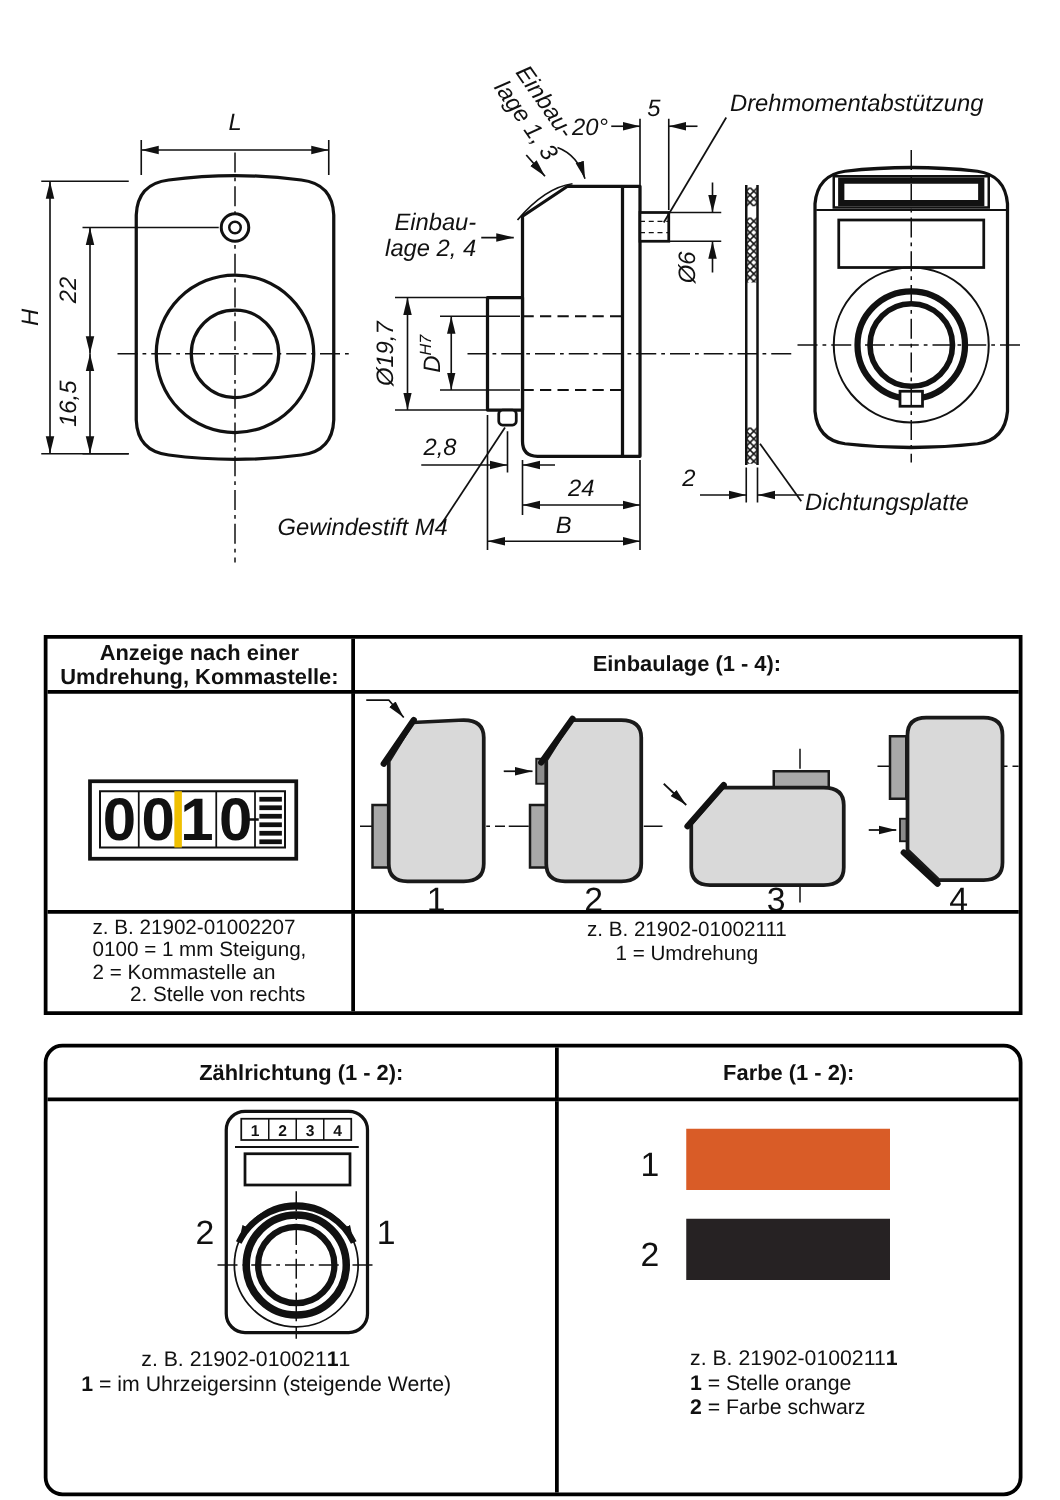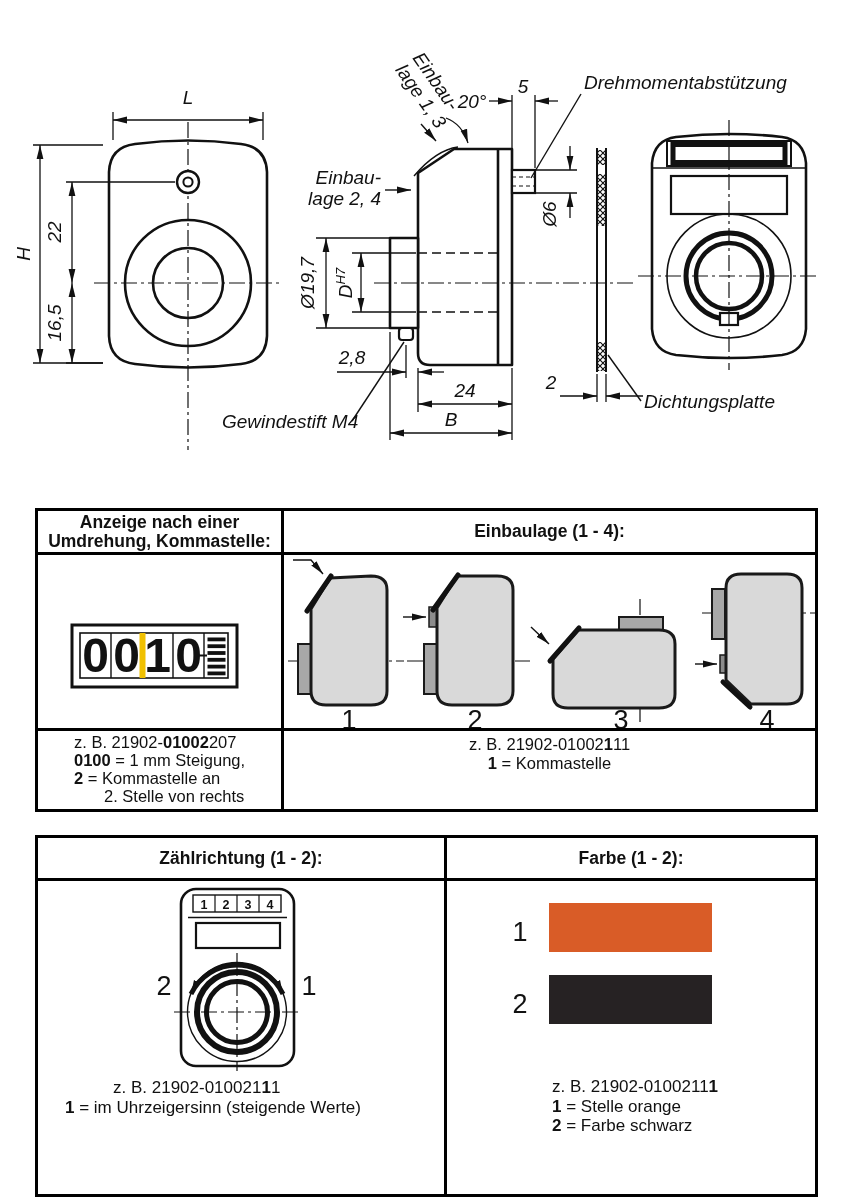--- a/index.html
+++ b/index.html
@@ -24,7 +24,7 @@
   .bB{border-bottom:3px solid #000;}
   .hdr{display:flex;flex-direction:column;align-items:center;justify-content:center;font-weight:bold;font-size:17.5px;line-height:19px;text-align:center;}
   .ft{font-size:16.5px;line-height:18px;padding-top:2px;}
-  .ft b{font-weight:bold;}
+  .ft b{font-weight:normal;}
   .mtable{left:35px;top:508px;width:783px;height:304px;grid-template-columns:246px 1fr;grid-template-rows:44px 176px 78px;}
   .btable{left:35px;top:835px;width:783px;height:362px;grid-template-columns:409px 1fr;grid-template-rows:43px 1fr;}
   .absfill{position:absolute;left:0;top:0;}

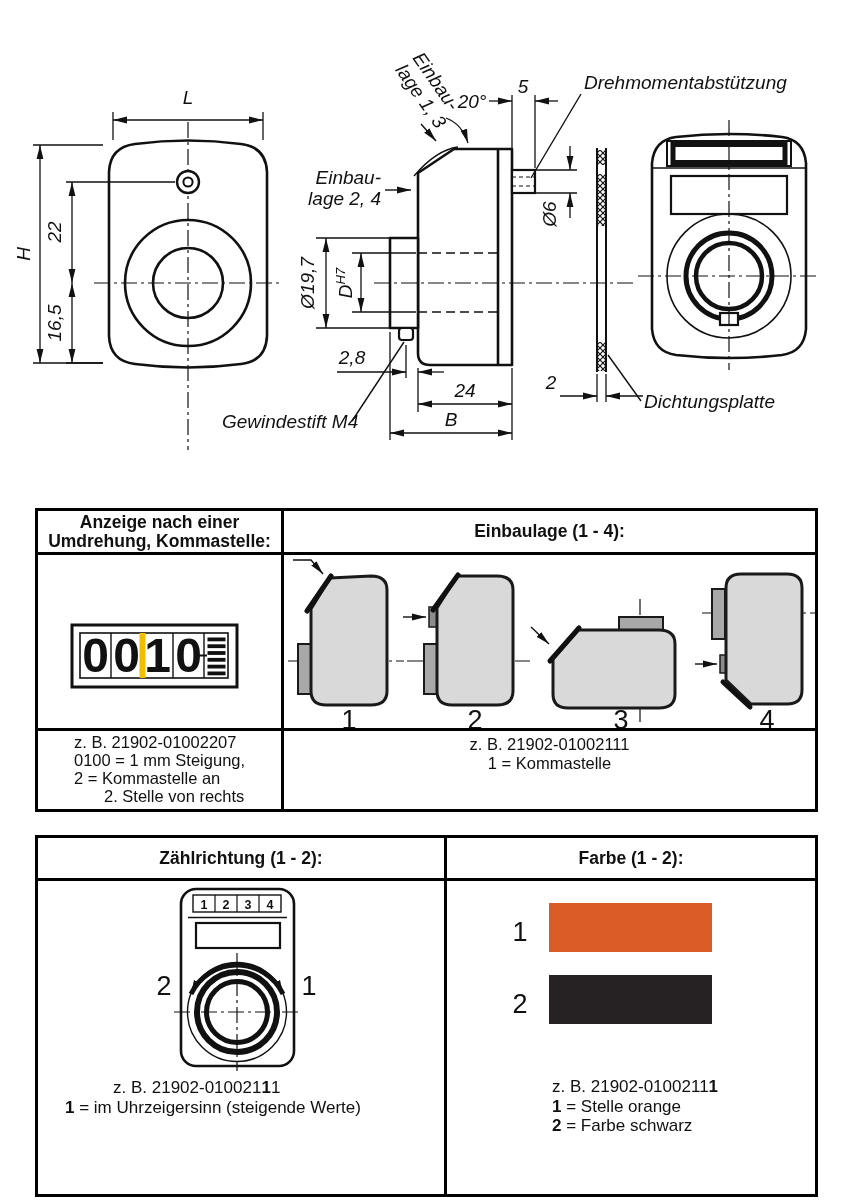--- a/index.html
+++ b/index.html
@@ -264,7 +264,7 @@
     </div>
     <div class="cell ft" style="text-align:center;padding-top:4px;line-height:19px;">
       <div><span>z. B. 21902-01002</span><b>1</b><span>11</span></div>
-      <div><b>1</b><span> = Kommastelle</span></div>
+      <div><b>1</b><span> = Umdrehung</span></div>
     </div>
   </div>
 

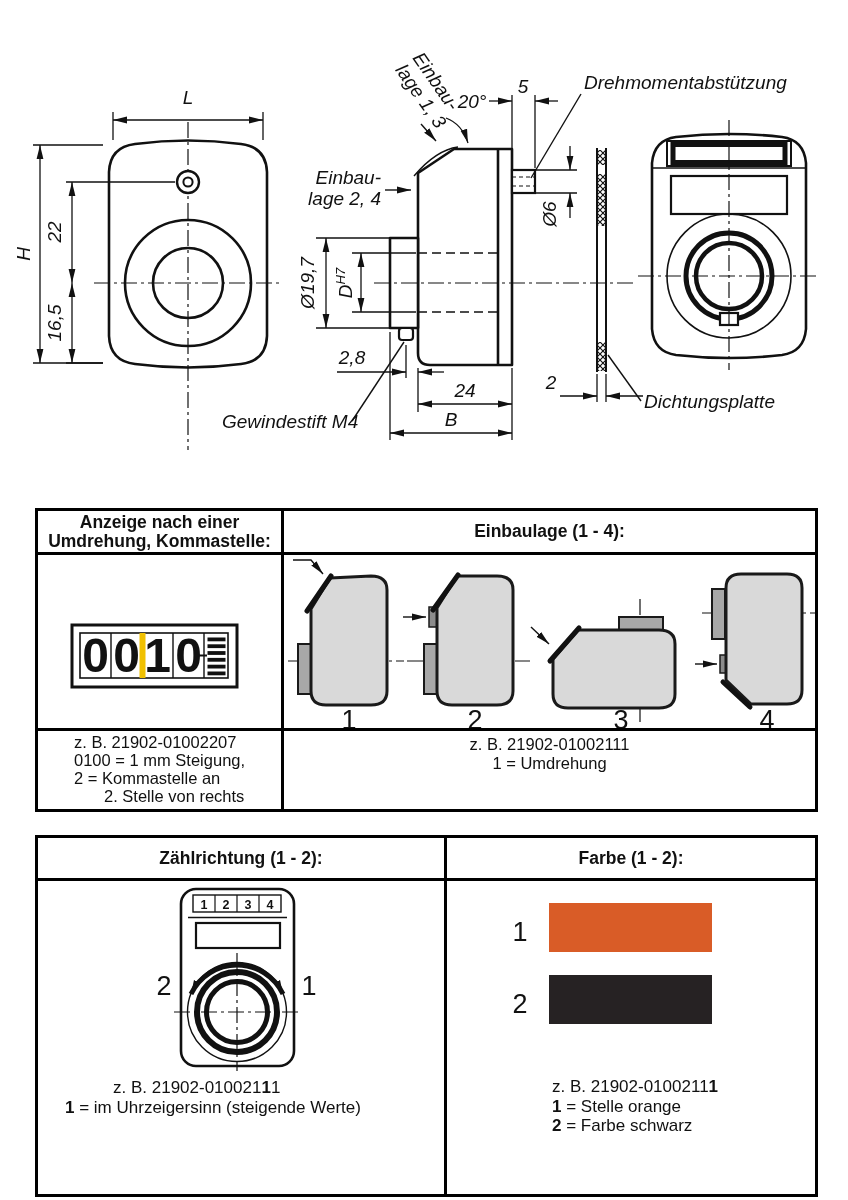--- a/index.html
+++ b/index.html
@@ -26,7 +26,7 @@
   .ft{font-size:16.5px;line-height:18px;padding-top:2px;}
   .ft b{font-weight:normal;}
   .mtable{left:35px;top:508px;width:783px;height:304px;grid-template-columns:246px 1fr;grid-template-rows:44px 176px 78px;}
-  .btable{left:35px;top:835px;width:783px;height:362px;grid-template-columns:409px 1fr;grid-template-rows:43px 1fr;}
+  .btable{left:35px;top:835px;width:783px;height:362px;grid-template-columns:409px 1fr;grid-template-rows:43px 1fr;border-radius:15px;}
   .absfill{position:absolute;left:0;top:0;}
   .txtblk{position:absolute;font-size:17px;line-height:19.5px;}
   .txtblk b{font-weight:bold;}

